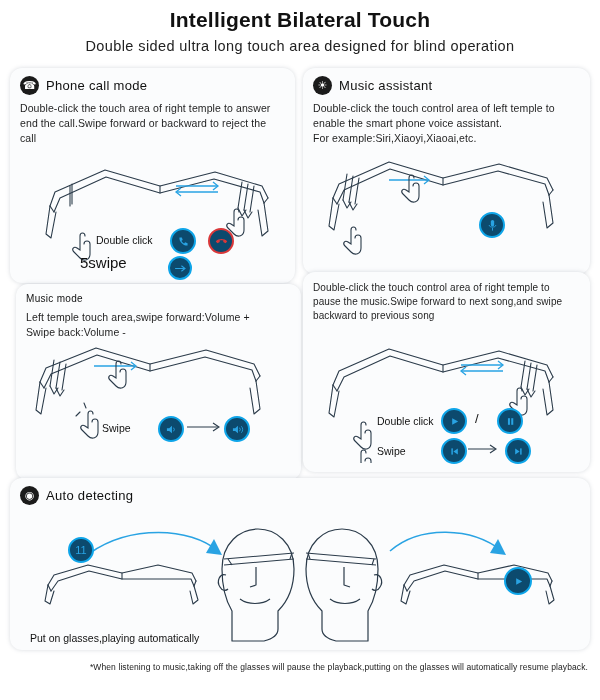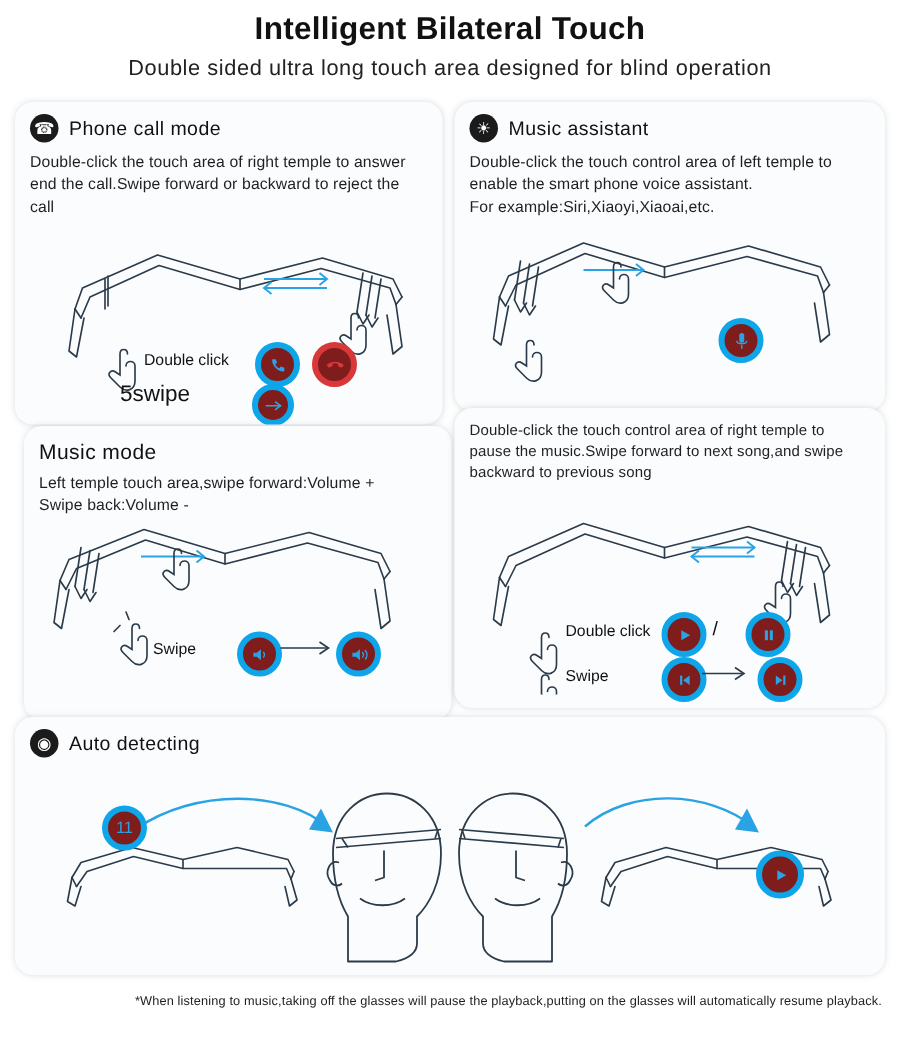--- a/index.html
+++ b/index.html
@@ -228,7 +228,7 @@
 
   <div class="card" style="left:16px; top:284px; width:285px; height:196px;">
     <div class="card-head" style="padding-top:9px;">
-      <div class="head-label ct" style="font-size:14px;">Music  mode</div>
+      <div class="head-label ct" style="font-size:10px;">Music  mode</div>
     </div>
     <div class="desc" style="white-space:pre-line;">Left temple touch  area,swipe forward:Volume +
 Swipe  back:Volume -</div>

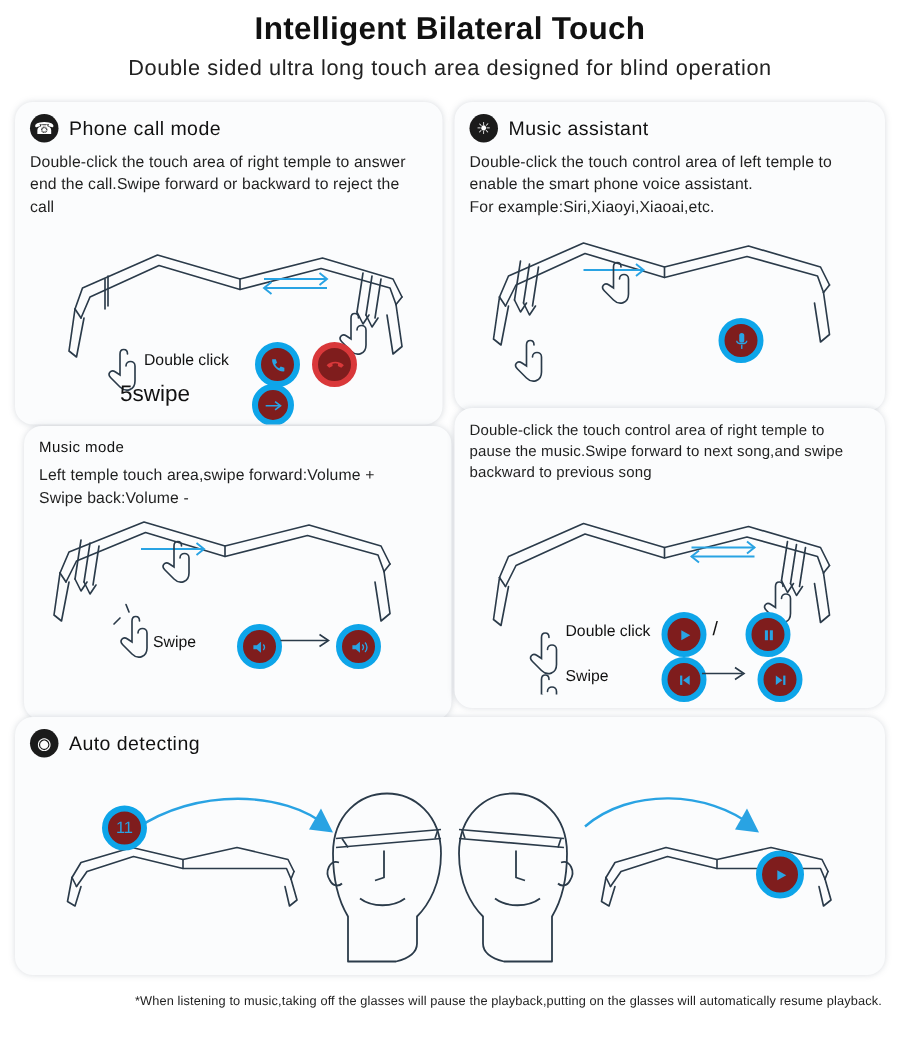--- a/index.html
+++ b/index.html
@@ -83,8 +83,8 @@
   .badge {
     position: absolute;
     border-radius: 50%;
-    border: 4px solid #0ea5e9;
-    background: #7f1d1d;
+    border: 2px solid #0ea5e9;
+    background: #0c4a6e;
     display: flex;
     align-items: center;
     justify-content: center;

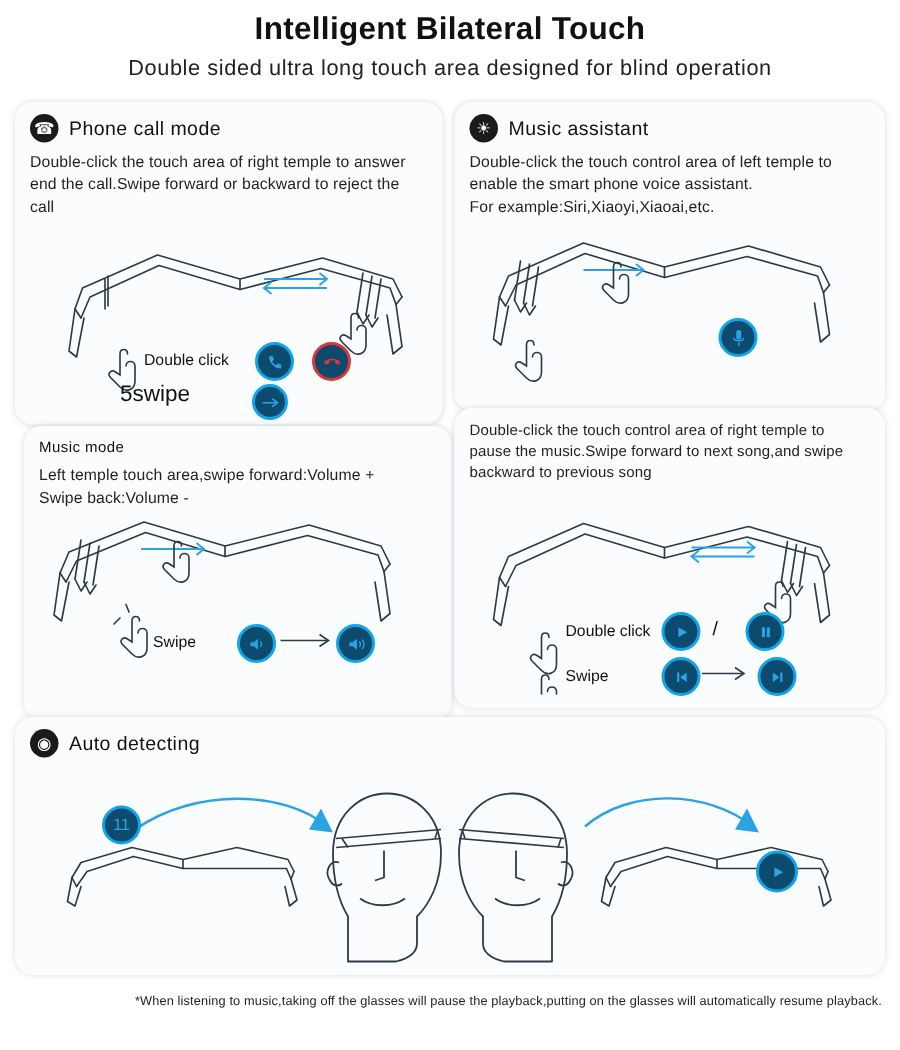--- a/index.html
+++ b/index.html
@@ -433,6 +433,7 @@
           </svg>
       </div>
 
+      <div class="legend-txt" style="left:20px; top:125px;">Put  on  glasses,playing  automatically</div>
     </div>
   </div>
 

